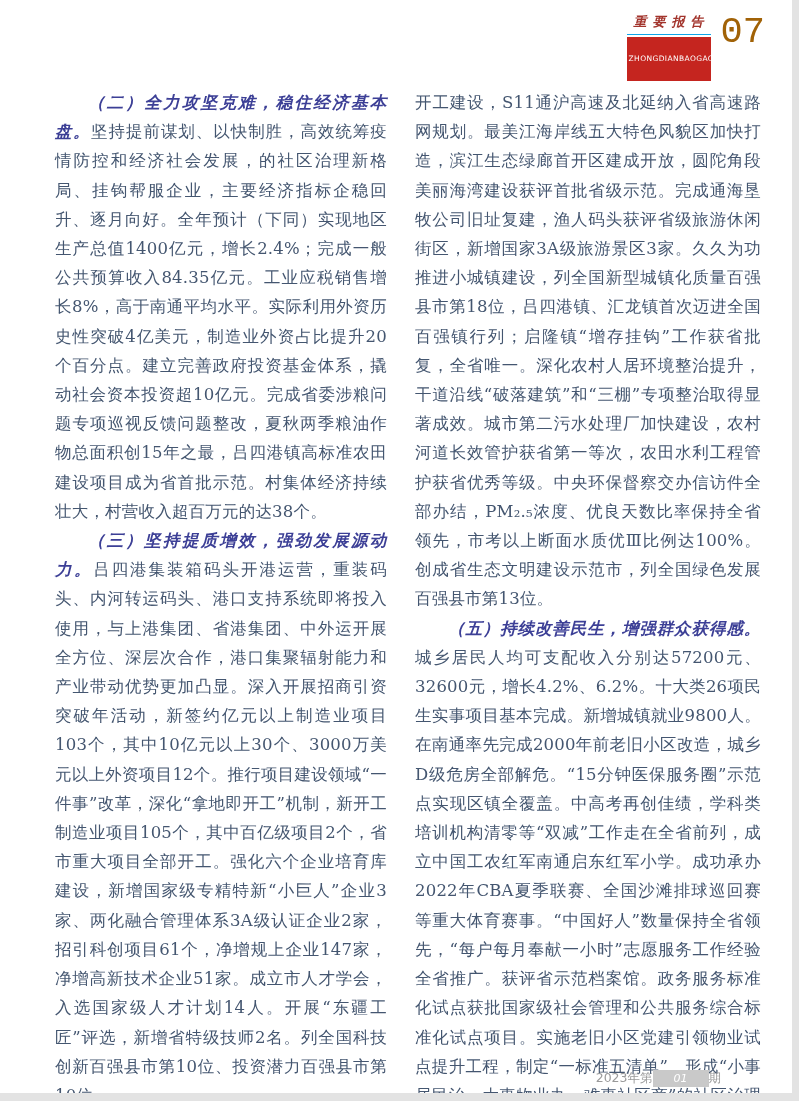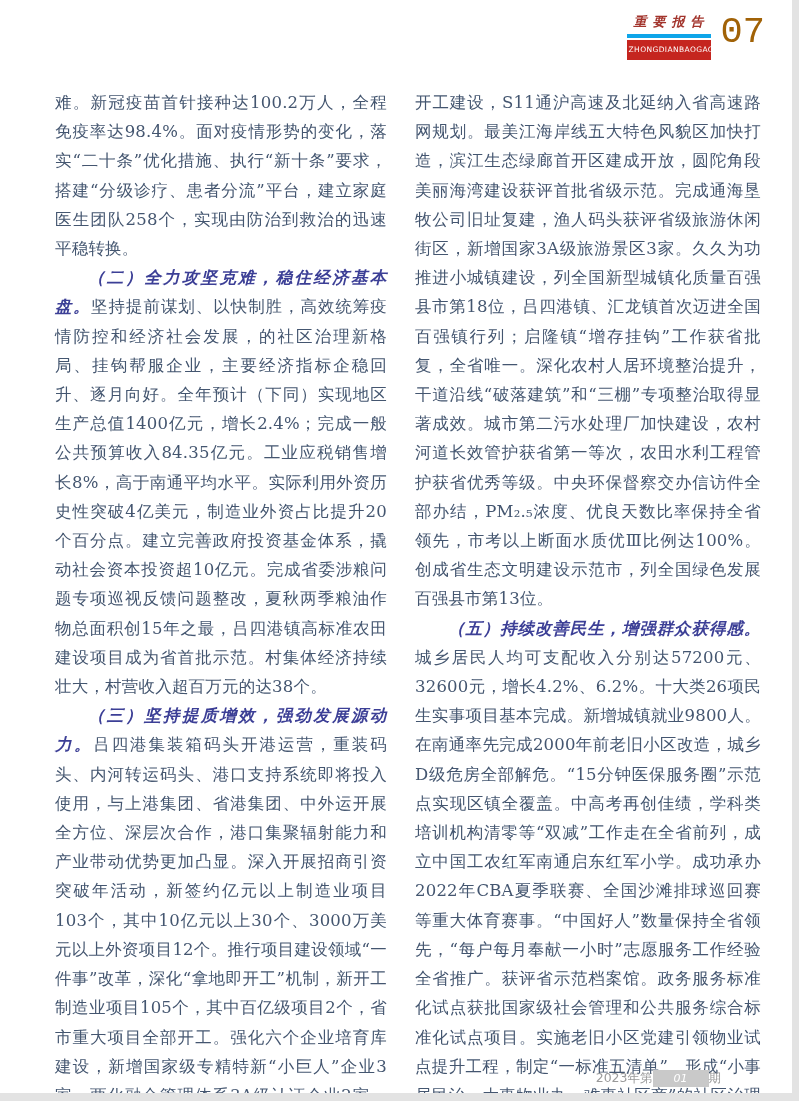--- a/index.html
+++ b/index.html
@@ -11,7 +11,7 @@
   .badge { width:84px; text-align:center; }
   .badge-title {
     display:block; color:#a2342c; font-size:13px; font-weight:700; font-style:italic;
-    letter-spacing:6px; padding-bottom:3px; border-bottom:4px solid #0ea5e9;
+    letter-spacing:6px; padding-bottom:3px; border-bottom:1px solid #0ea5e9;
     white-space:nowrap; text-indent:6px;
   }
   .badge-sub {

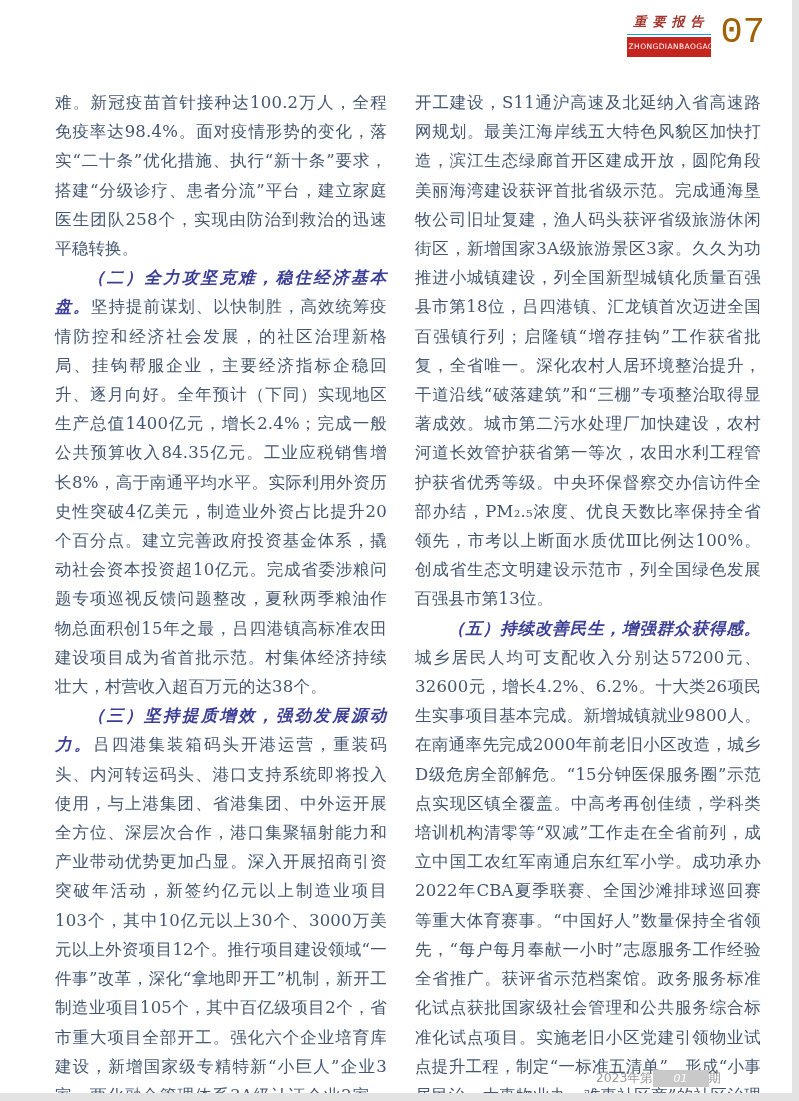--- a/index.html
+++ b/index.html
@@ -17,7 +17,7 @@
   .badge-sub {
     display:block; margin-top:2px; background:#c5251f; color:#ffffff;
     font-family:"DejaVu Sans","Liberation Sans",sans-serif;
-    font-size:7.5px; letter-spacing:0.4px; padding:6px 2px; line-height:1;
+    font-size:7.5px; letter-spacing:0.4px; padding:18px 2px; line-height:1;
   }
   .page-num {
     font-family:Liberation Mono, monospace;

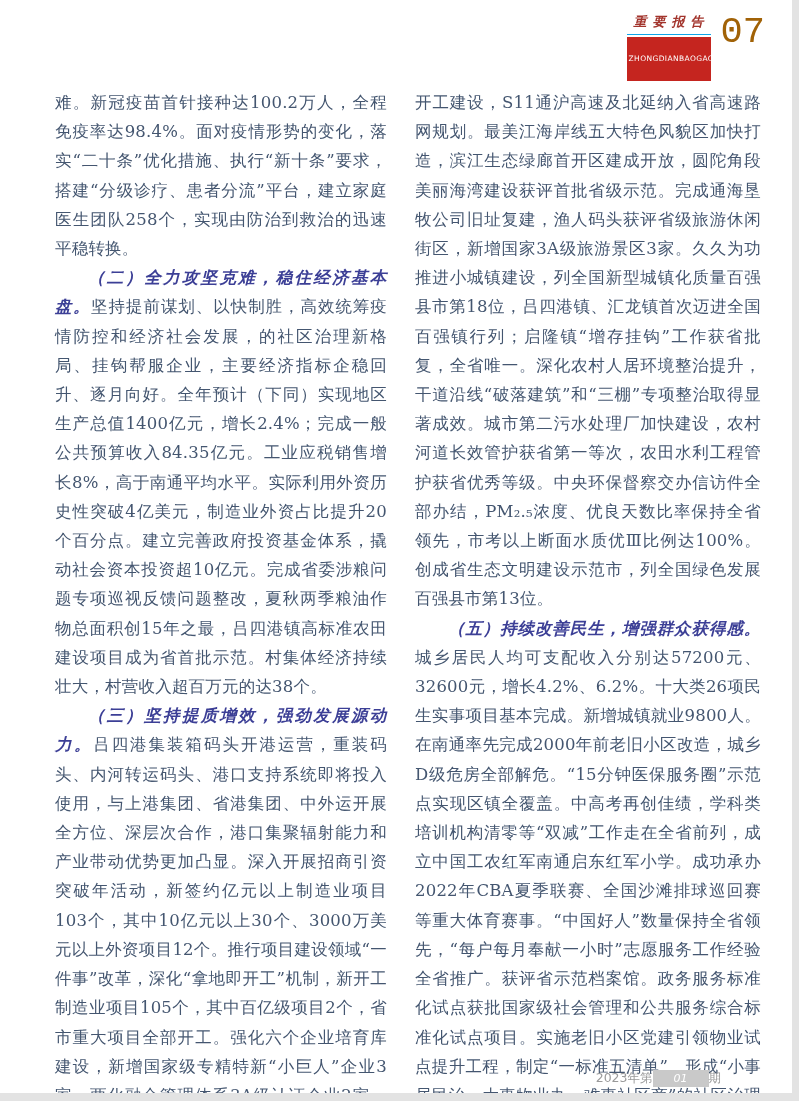--- a/index.html
+++ b/index.html
@@ -64,7 +64,6 @@
 </div>
 
 <div class="col col-left">
-  <p class="no-indent"><span>难。新冠疫苗首针接种达100.2万人，全程免疫率达98.4%。面对疫情形势的变化，落实“二十条”优化措施、执行“新十条”要求，搭建“分级诊疗、患者分流”平台，建立家庭医生团队258个，实现由防治到救治的迅速平稳转换。</span></p>
   <p><span class="sec-head">（二）全力攻坚克难，稳住经济基本盘。</span><span>坚持提前谋划、以快制胜，高效统筹疫情防控和经济社会发展，的社区治理新格局、挂钩帮服企业，主要经济指标企稳回升、逐月向好。全年预计（下同）实现地区生产总值1400亿元，增长2.4%；完成一般公共预算收入84.35亿元。工业应税销售增长8%，高于南通平均水平。实际利用外资历史性突破4亿美元，制造业外资占比提升20个百分点。建立完善政府投资基金体系，撬动社会资本投资超10亿元。完成省委涉粮问题专项巡视反馈问题整改，夏秋两季粮油作物总面积创15年之最，吕四港镇高标准农田建设项目成为省首批示范。村集体经济持续壮大，村营收入超百万元的达38个。</span></p>
   <p><span class="sec-head">（三）坚持提质增效，强劲发展源动力。</span><span>吕四港集装箱码头开港运营，重装码头、内河转运码头、港口支持系统即将投入使用，与上港集团、省港集团、中外运开展全方位、深层次合作，港口集聚辐射能力和产业带动优势更加凸显。深入开展招商引资突破年活动，新签约亿元以上制造业项目103个，其中10亿元以上30个、3000万美元以上外资项目12个。推行项目建设领域“一件事”改革，深化“拿地即开工”机制，新开工制造业项目105个，其中百亿级项目2个，省市重大项目全部开工。强化六个企业培育库建设，新增国家级专精特新“小巨人”企业3家、两化融合管理体系3A级认证企业2家，招引科创项目61个，净增规上企业147家，净增高新技术企业51家。成立市人才学会，入选国家级人才计划14人。开展“东疆工匠”评选，新增省特级技师2名。列全国科技创新百强县市第10位、投资潜力百强县市第10位。</span></p>
 

